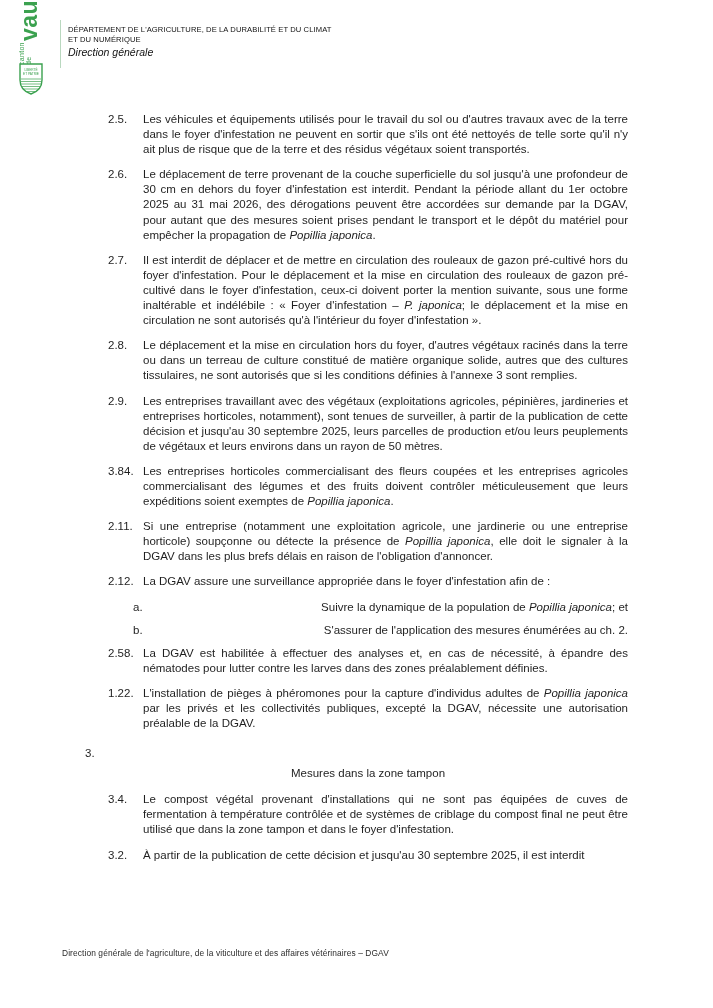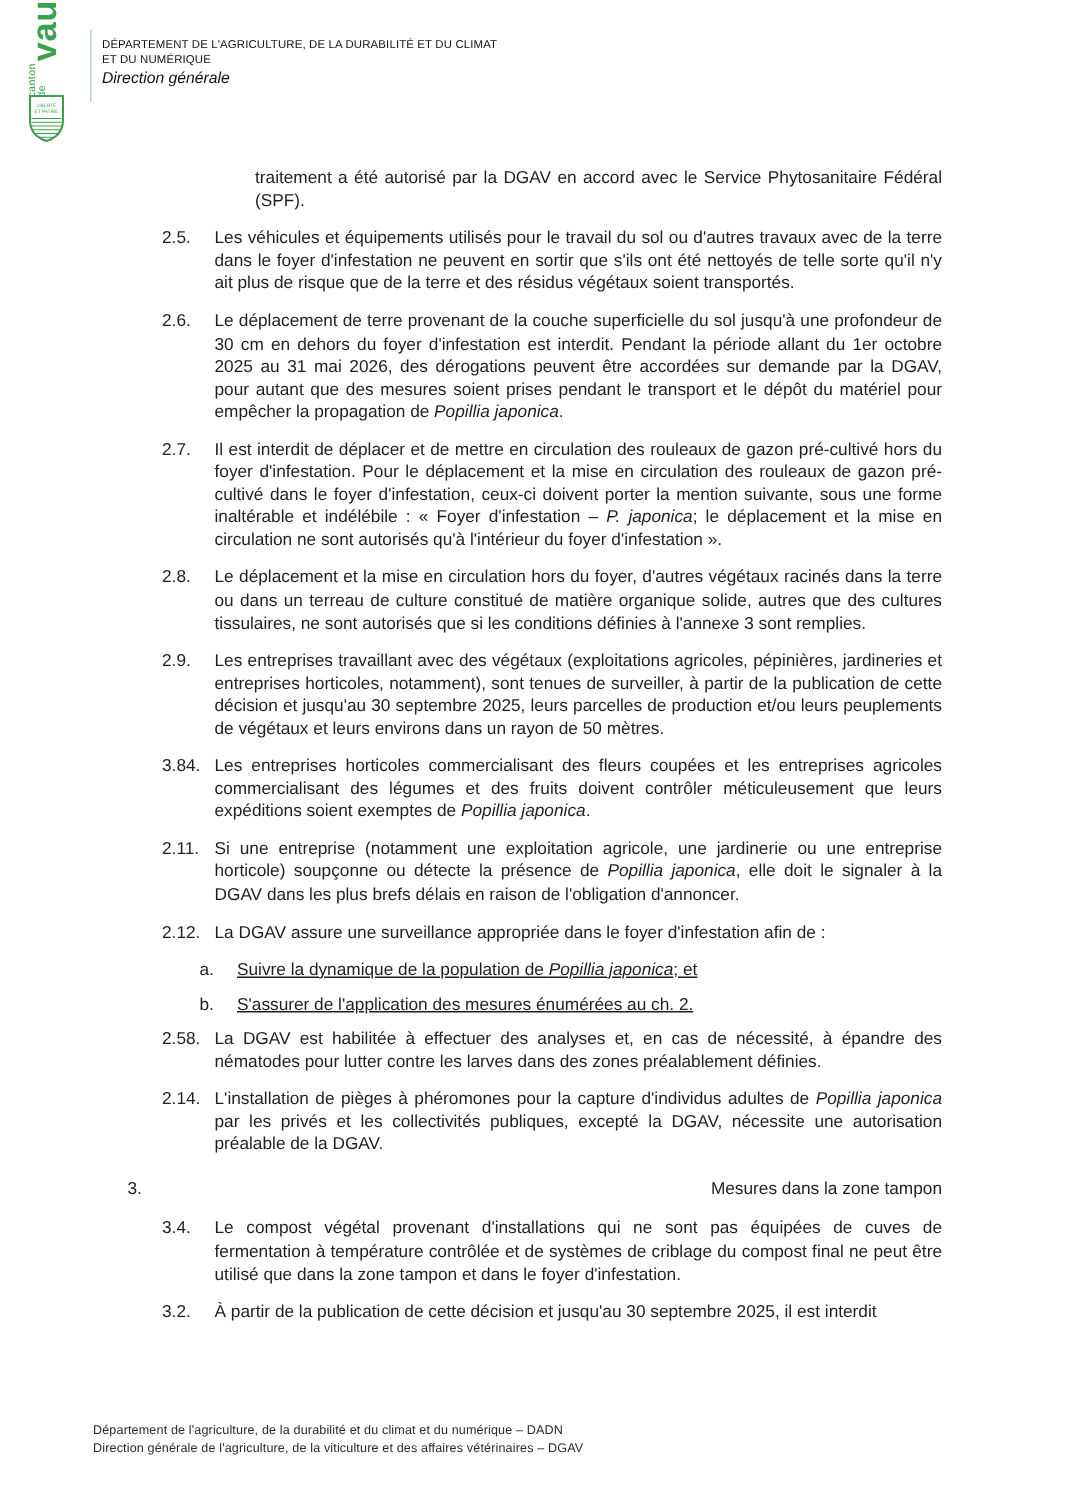--- a/index.html
+++ b/index.html
@@ -74,9 +74,6 @@
 </div>
 
 <div class="content" id="content-list">
-    <div class="row cont">
-      <div class="body"><span>traitement a été autorisé par la DGAV en accord avec le Service Phytosanitaire Fédéral (SPF).</span></div>
-    </div>
     <div class="row item2">
       <span class="num">2.5.</span>
       <div class="body"><span>Les véhicules et équipements utilisés pour le travail du sol ou d'autres travaux avec de la terre dans le foyer d'infestation ne peuvent en sortir que s'ils ont été nettoyés de telle sorte qu'il n'y ait plus de risque que de la terre et des résidus végétaux soient transportés.</span></div>

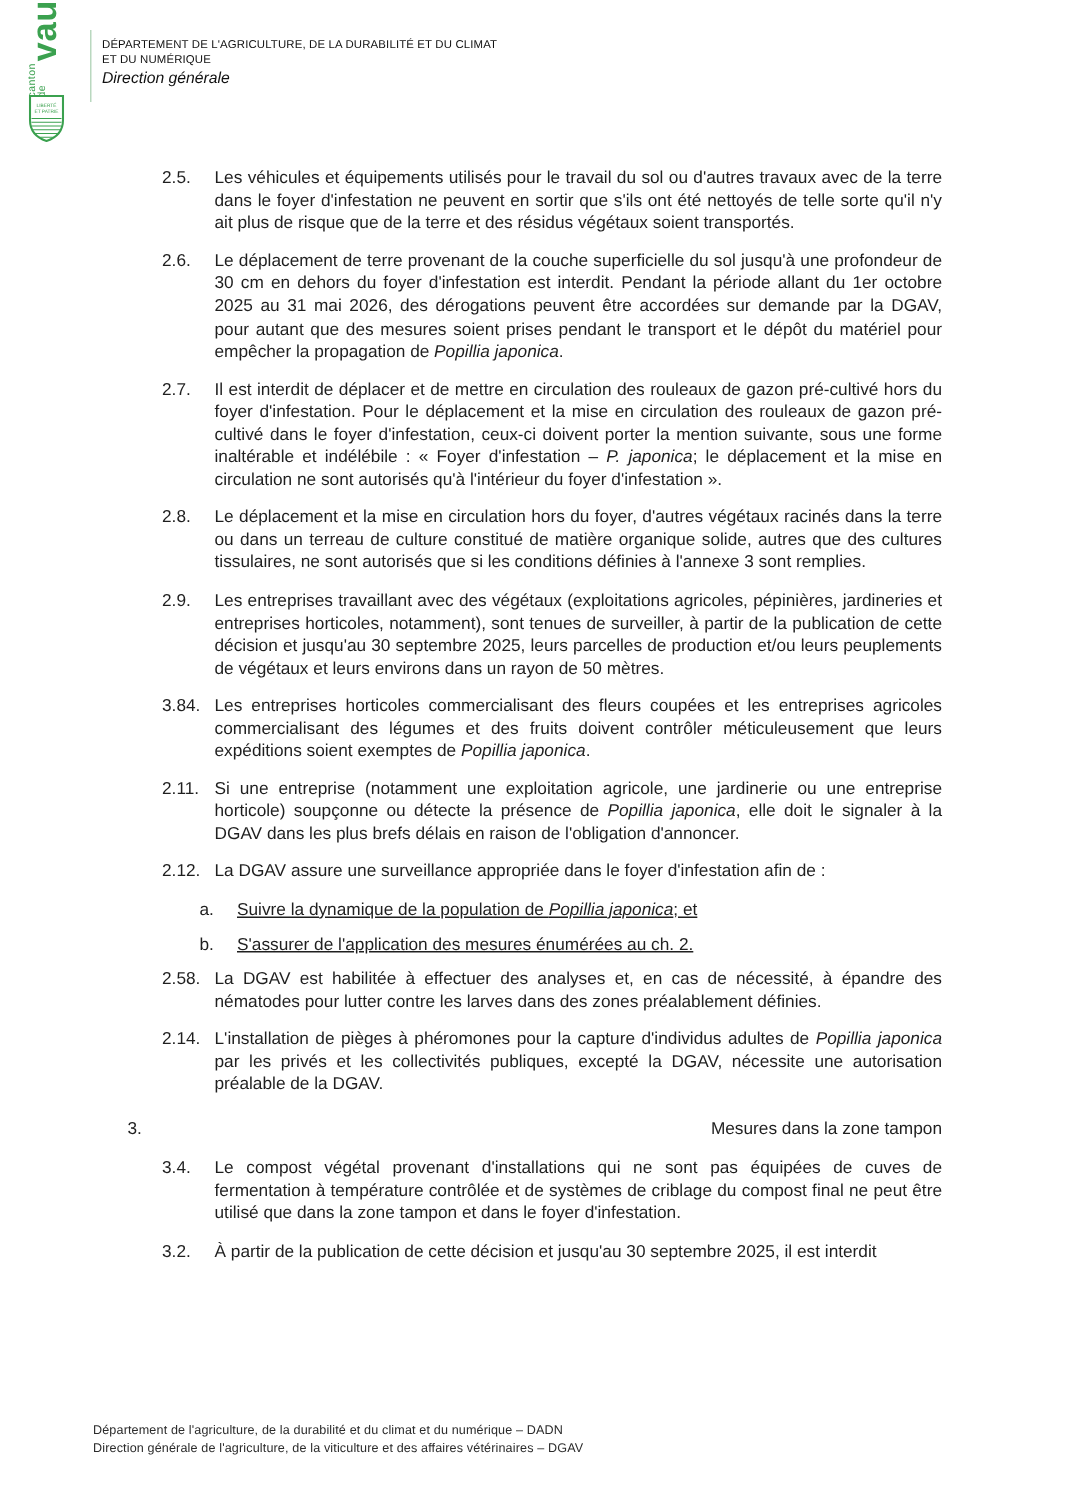--- a/index.html
+++ b/index.html
@@ -36,7 +36,7 @@
   .row.item1 .body{text-align:right;}
   .row.letter{margin-left:25px;margin-bottom:8px;}
   .row.letter .num{flex:0 0 25px;}
-  .row.letter .body{text-align:left;text-decoration:underline;}
+  .row.letter .body{text-align:right;}
   .row.cont{margin-left:62px;}
   .body i{font-style:italic;}
   

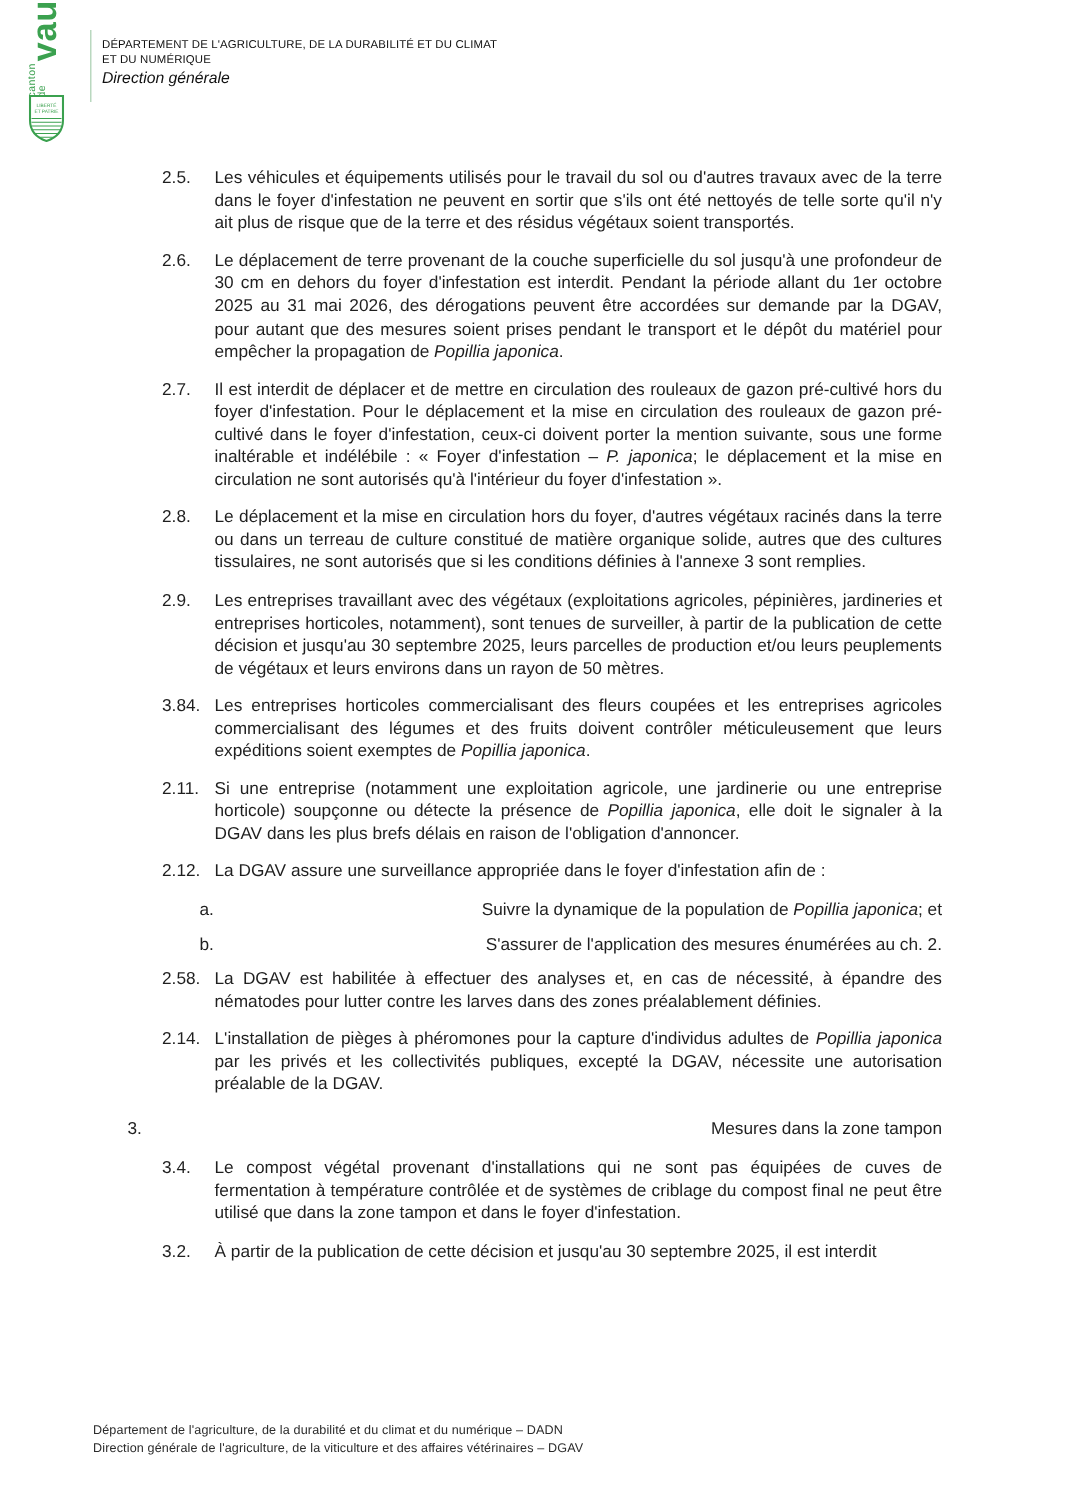--- a/index.html
+++ b/index.html
@@ -119,7 +119,7 @@
       <div class="body"><span>La DGAV est habilitée à effectuer des analyses et, en cas de nécessité, à épandre des nématodes pour lutter contre les larves dans des zones préalablement définies.</span></div>
     </div>
     <div class="row item2">
-      <span class="num">2.14.</span>
+      <span class="num">1.22.</span>
       <div class="body"><span>L'installation de pièges à phéromones pour la capture d'individus adultes de </span><i>Popillia japonica</i><span> par les privés et les collectivités publiques, excepté la DGAV, nécessite une autorisation préalable de la DGAV.</span></div>
     </div>
     <div class="row item1">

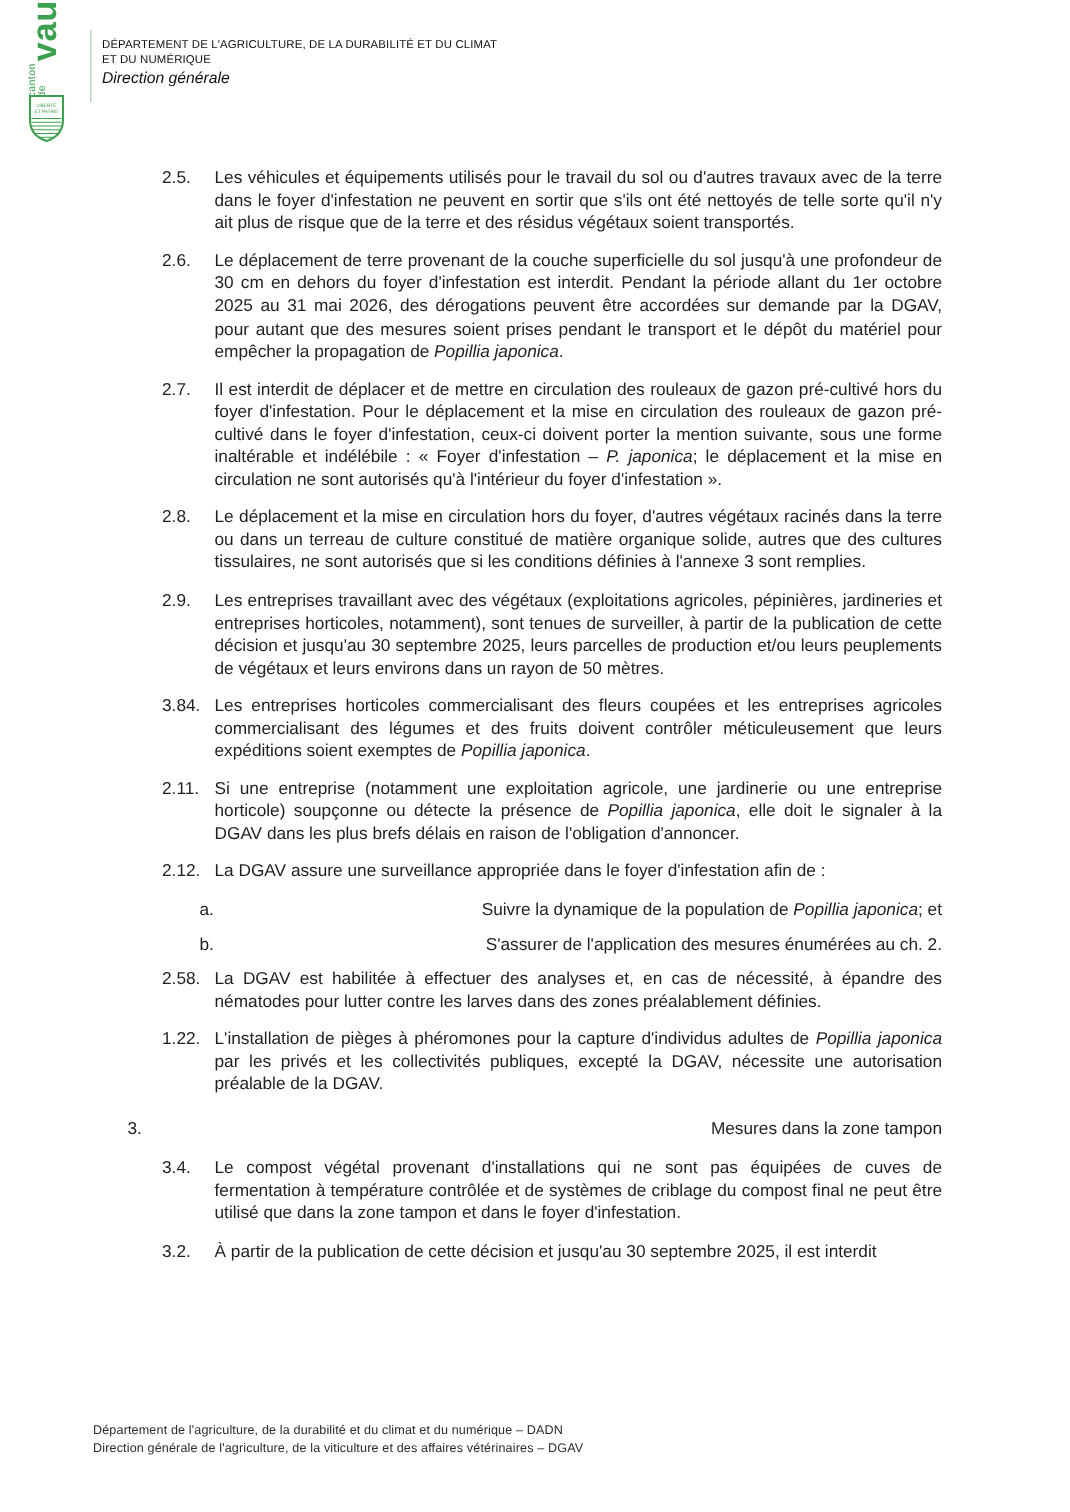--- a/index.html
+++ b/index.html
@@ -33,7 +33,7 @@
   .row .body{flex:1;text-align:justify;}
   .row.item1{margin-left:-23px;margin-top:15px;margin-bottom:11px;}
   .row.item1 .num{flex:0 0 23px;}
-  .row.item1 .body{text-align:right;}
+  .row.item1 .body{text-align:center;margin-top:20px;}
   .row.letter{margin-left:25px;margin-bottom:8px;}
   .row.letter .num{flex:0 0 25px;}
   .row.letter .body{text-align:right;}

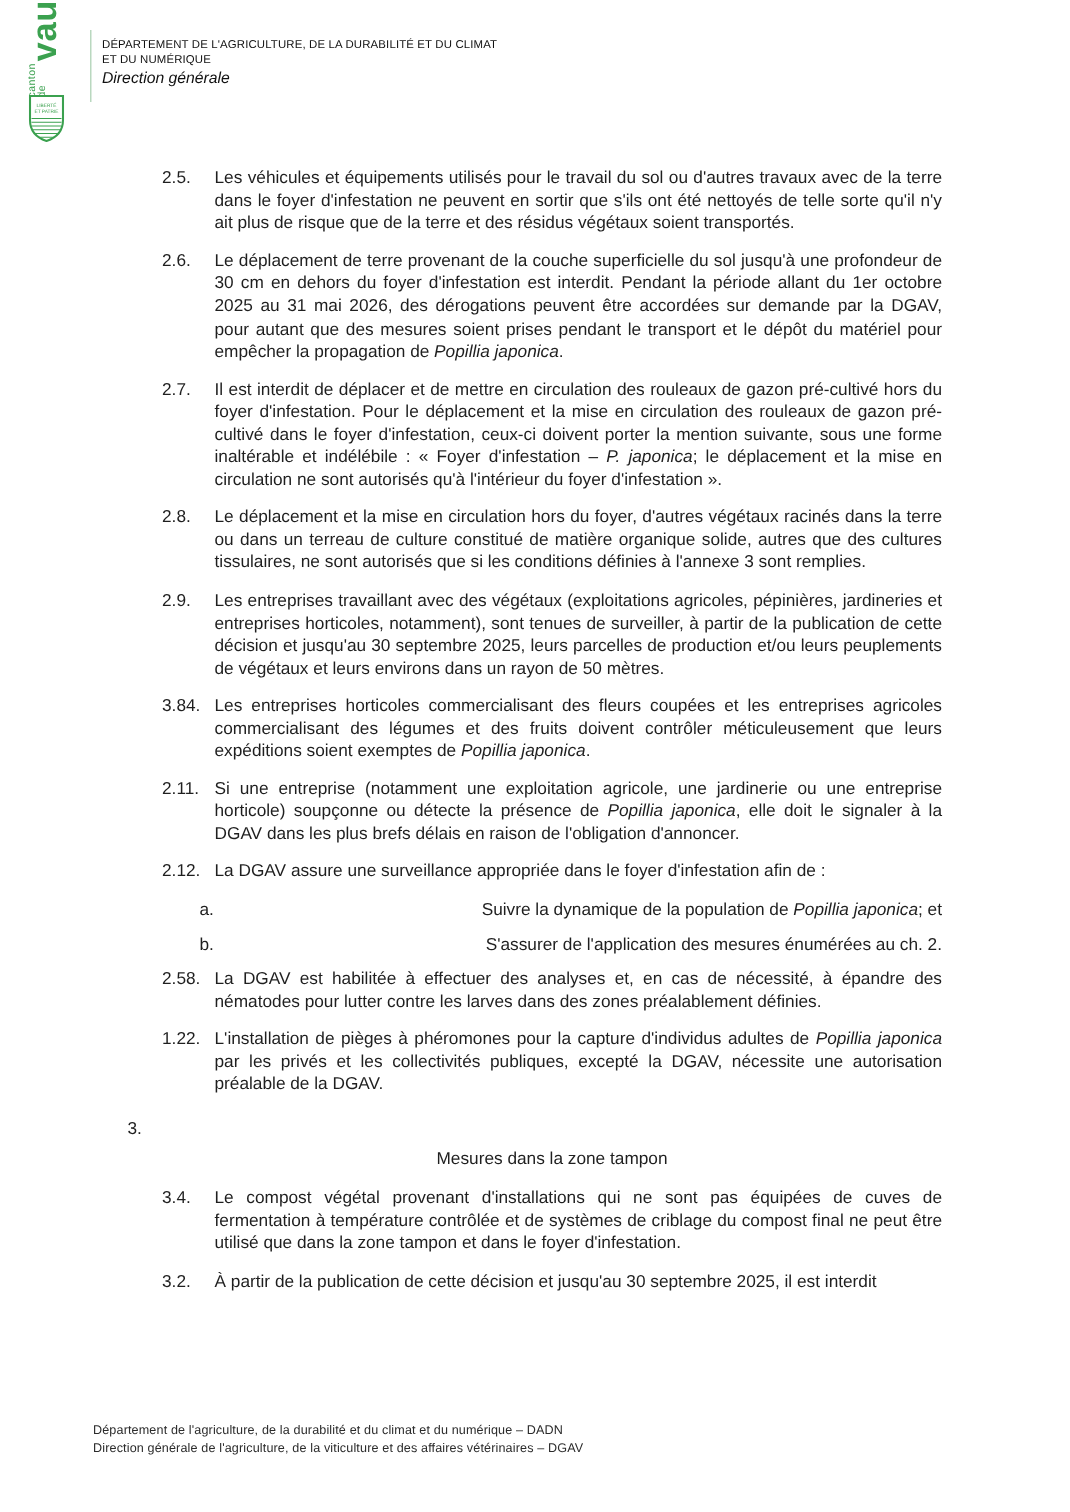--- a/index.html
+++ b/index.html
@@ -137,7 +137,6 @@
   </div>
 
 <div class="footer">
-  <div>Département de l'agriculture, de la durabilité et du climat et du numérique – DADN</div>
   <div>Direction générale de l'agriculture, de la viticulture et des affaires vétérinaires – DGAV</div>
 </div>
 

